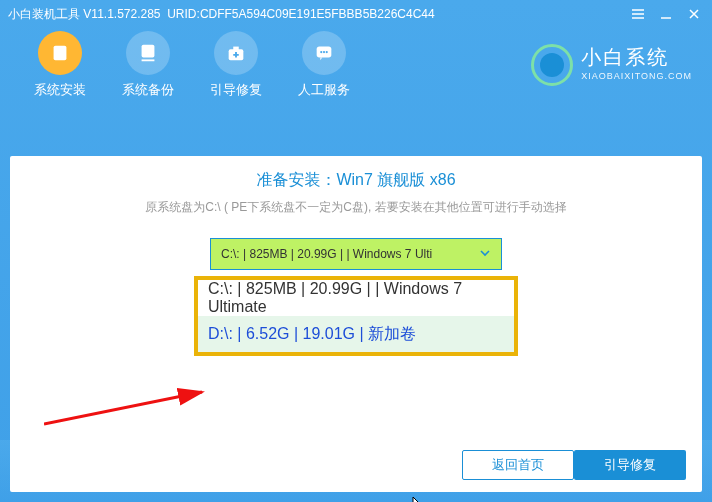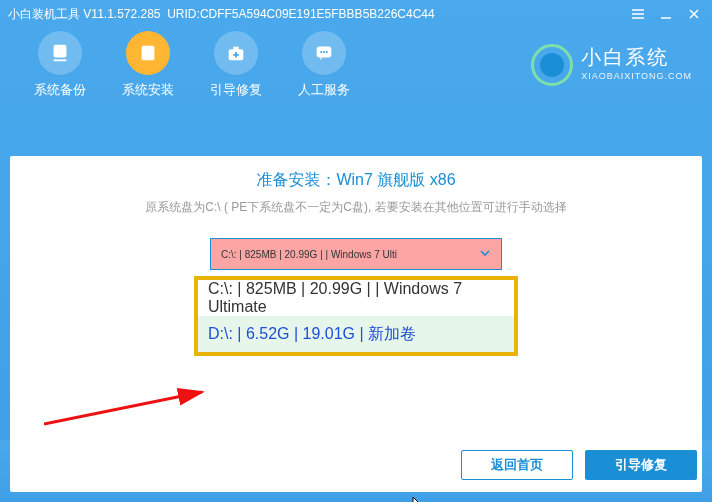--- a/index.html
+++ b/index.html
@@ -97,6 +97,14 @@
 
 <div class="toolbar">
   <div class="tool-item">
+    <div class="tool-icon active">
+      <svg width="22" height="22" viewBox="0 0 24 24" fill="#fff">
+          <rect x="5" y="4" width="14" height="16" rx="2"></rect>
+        </svg>
+    </div>
+    <span>系统安装</span>
+  </div>
+  <div class="tool-item">
     <div class="tool-icon">
       <svg width="22" height="22" viewBox="0 0 24 24" fill="#fff">
           <rect x="5" y="3" width="14" height="14" rx="2"></rect>
@@ -104,14 +112,6 @@
         </svg>
     </div>
     <span>系统备份</span>
-  </div>
-  <div class="tool-item">
-    <div class="tool-icon active">
-      <svg width="22" height="22" viewBox="0 0 24 24" fill="#fff">
-          <rect x="5" y="4" width="14" height="16" rx="2"></rect>
-        </svg>
-    </div>
-    <span>系统安装</span>
   </div>
   <div class="tool-item">
     <div class="tool-icon">

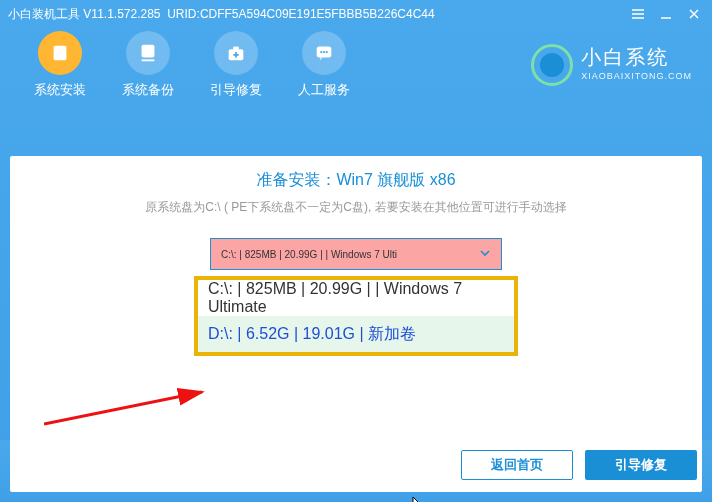--- a/index.html
+++ b/index.html
@@ -38,8 +38,8 @@
 
   .select-box {
     width:292px; margin:22px auto 0 auto; border:1px solid #1a8fd6; height:32px;
-    display:flex; align-items:center; padding:0 10px; font-size:10px; color:#333;
-    position:relative; cursor:pointer; background:#fca5a5;
+    display:flex; align-items:center; padding:0 10px; font-size:12px; color:#333;
+    position:relative; cursor:pointer; background:#bef264;
   }
   .select-box .chev { margin-left:auto; color:#1a8fd6; }
   .dropdown {

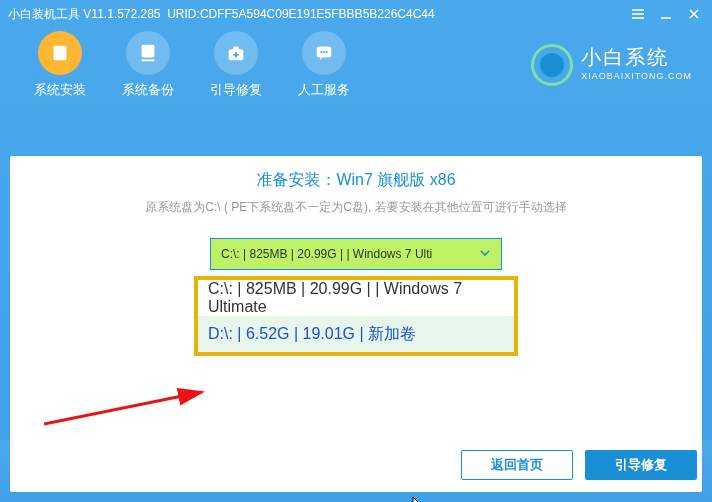--- a/index.html
+++ b/index.html
@@ -57,7 +57,7 @@
   .cursor-annot { position:absolute; left:402px; top:340px; pointer-events:none; color:#222;}
 
   .footer {
-    position:absolute; right:5px; bottom:12px; display:flex; gap:12px;font-weight:bold;
+    position:absolute; right:16px; bottom:12px; display:flex; 
   }
   .btn {
     width:112px; height:30px; font-size:13px; display:flex;align-items:center;justify-content:center;

